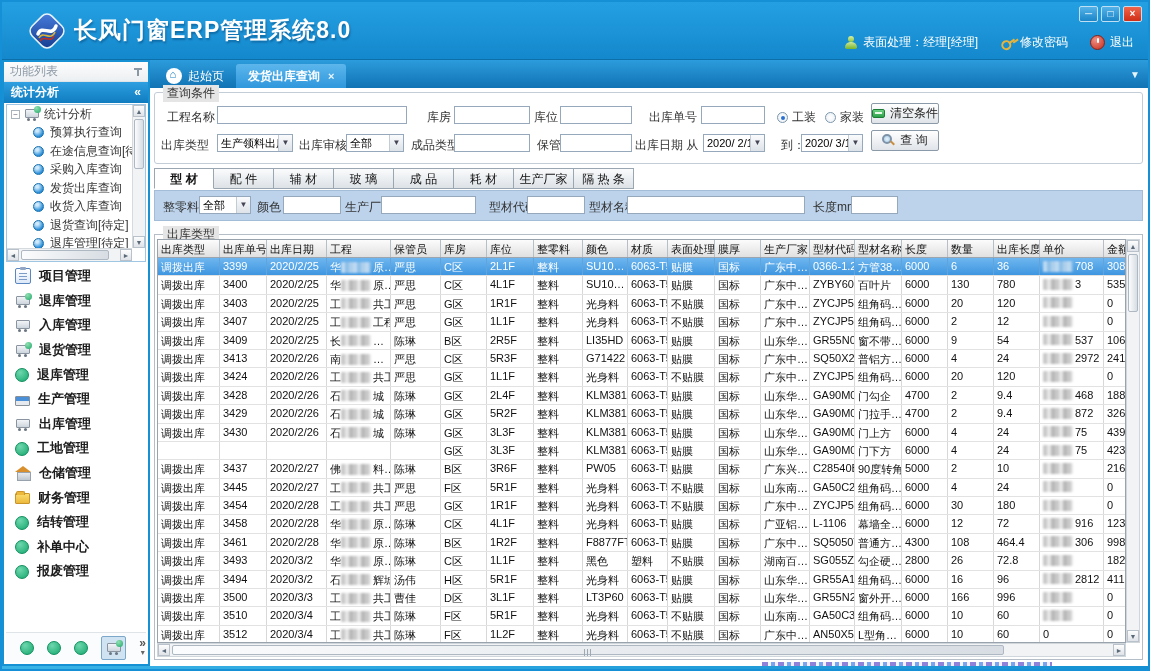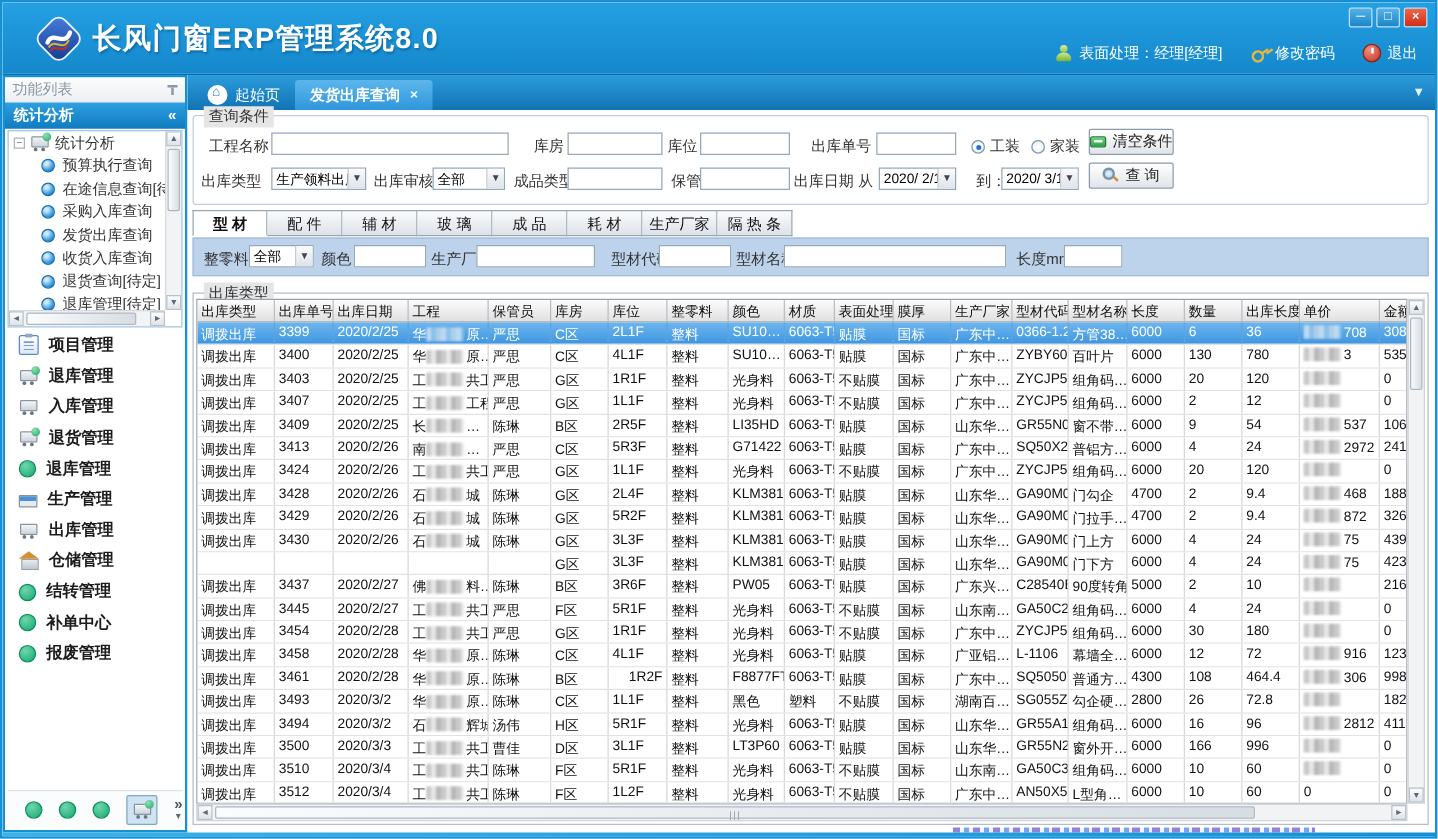--- a/index.html
+++ b/index.html
@@ -314,6 +314,10 @@
           <div>出库管理</div>
         </div>
         <div class="side-item">
+          <div class="mi mi-dot"></div>
+          <div>工地管理</div>
+        </div>
+        <div class="side-item">
           <div class="mi mi-home2"></div>
           <div>仓储管理</div>
         </div>

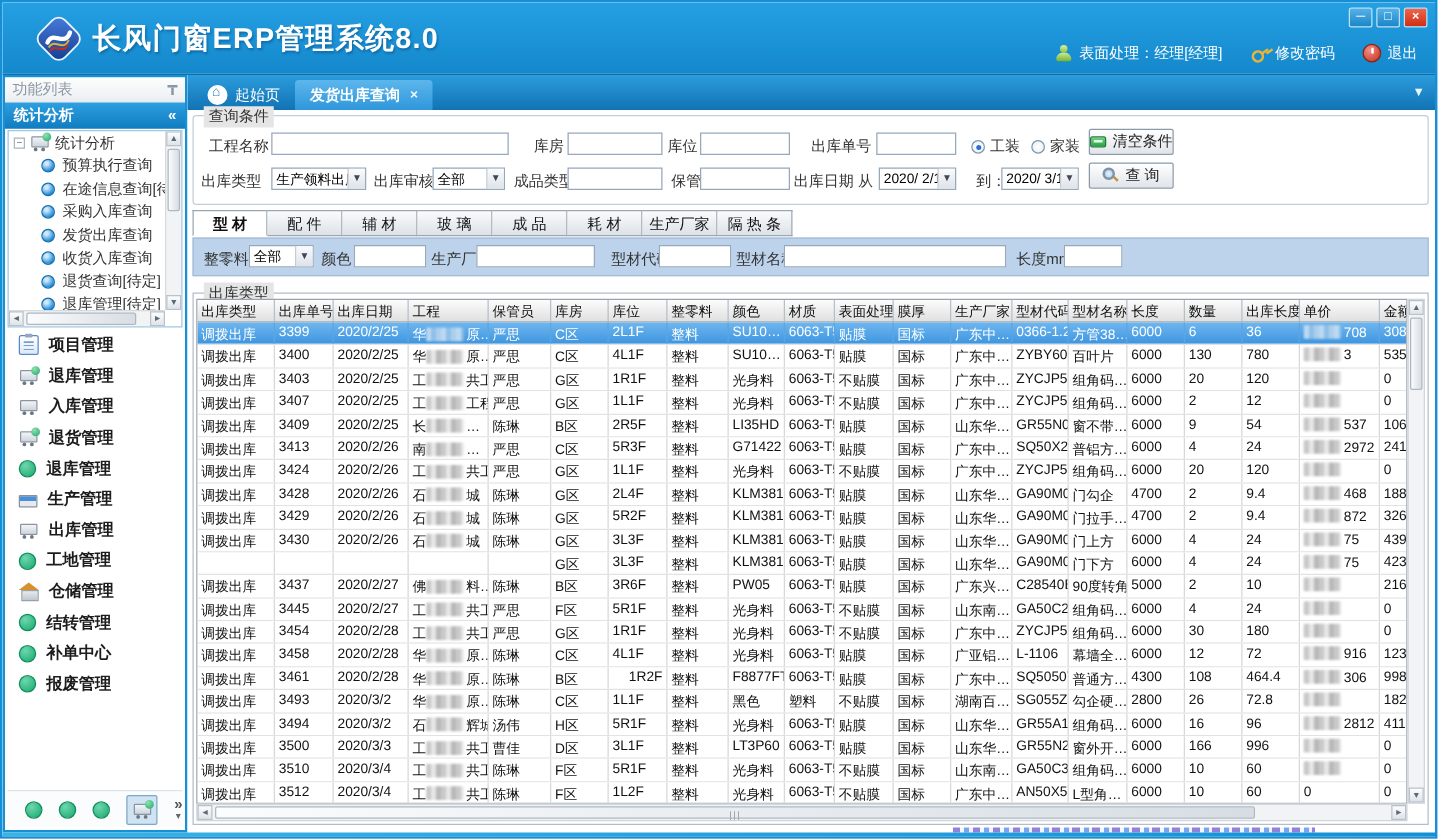--- a/index.html
+++ b/index.html
@@ -322,6 +322,10 @@
           <div>仓储管理</div>
         </div>
         <div class="side-item">
+          <div class="mi mi-folder"></div>
+          <div>财务管理</div>
+        </div>
+        <div class="side-item">
           <div class="mi mi-dot"></div>
           <div>结转管理</div>
         </div>

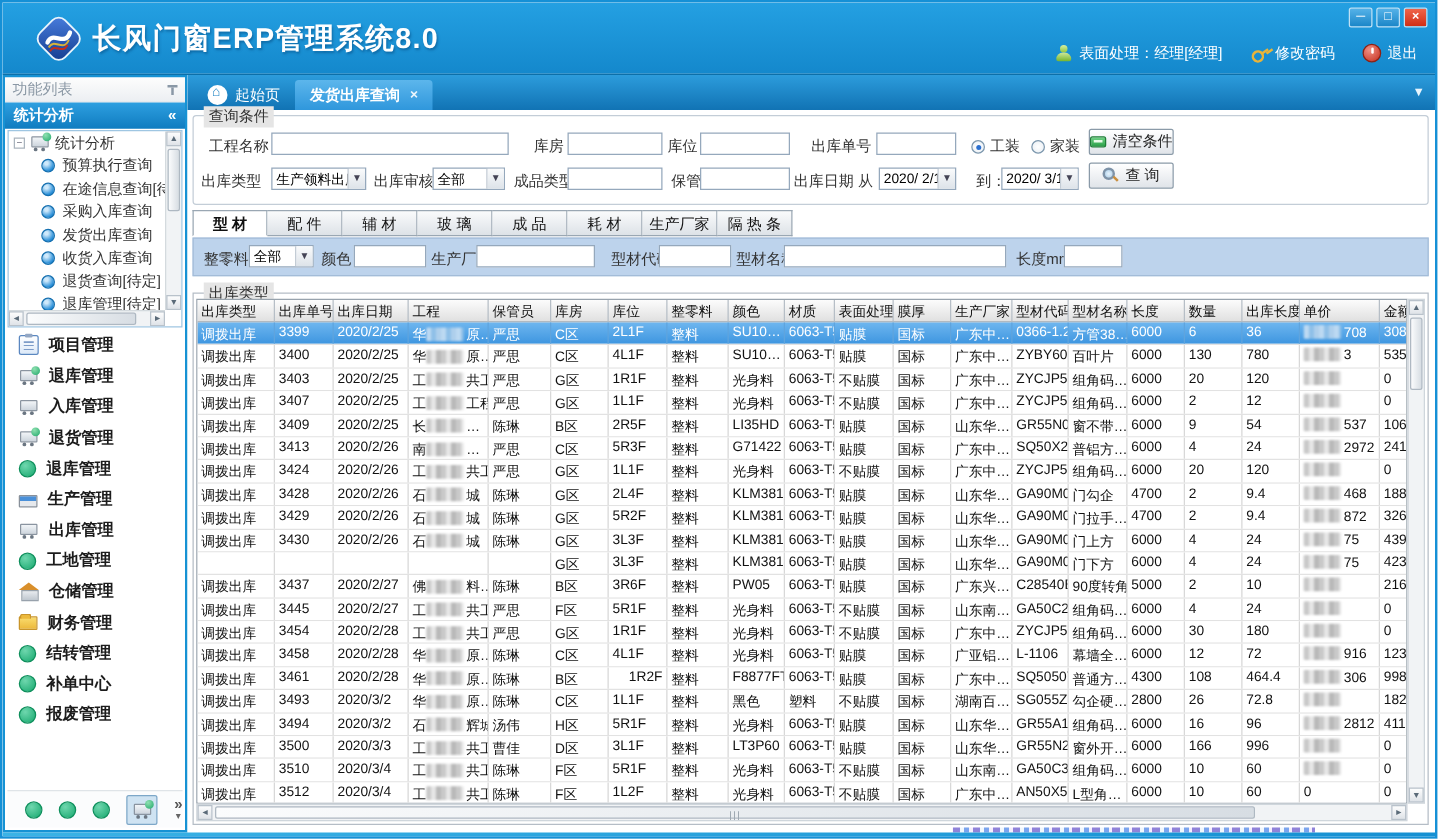--- a/index.html
+++ b/index.html
@@ -809,7 +809,7 @@
               <div class="tc" style="width: 64px;">华<div class="rd"></div>原…</div>
               <div class="tc" style="width: 50px;">陈琳</div>
               <div class="tc" style="width: 46px;">B区</div>
-              <div class="tc" style="width: 47px; text-align: right;">1R2F</div>
+              <div class="tc" style="width: 47px;">1R2F</div>
               <div class="tc" style="width: 49px;">整料</div>
               <div class="tc" style="width: 45px;">F8877FT</div>
               <div class="tc" style="width: 40px;">6063-T5</div>

